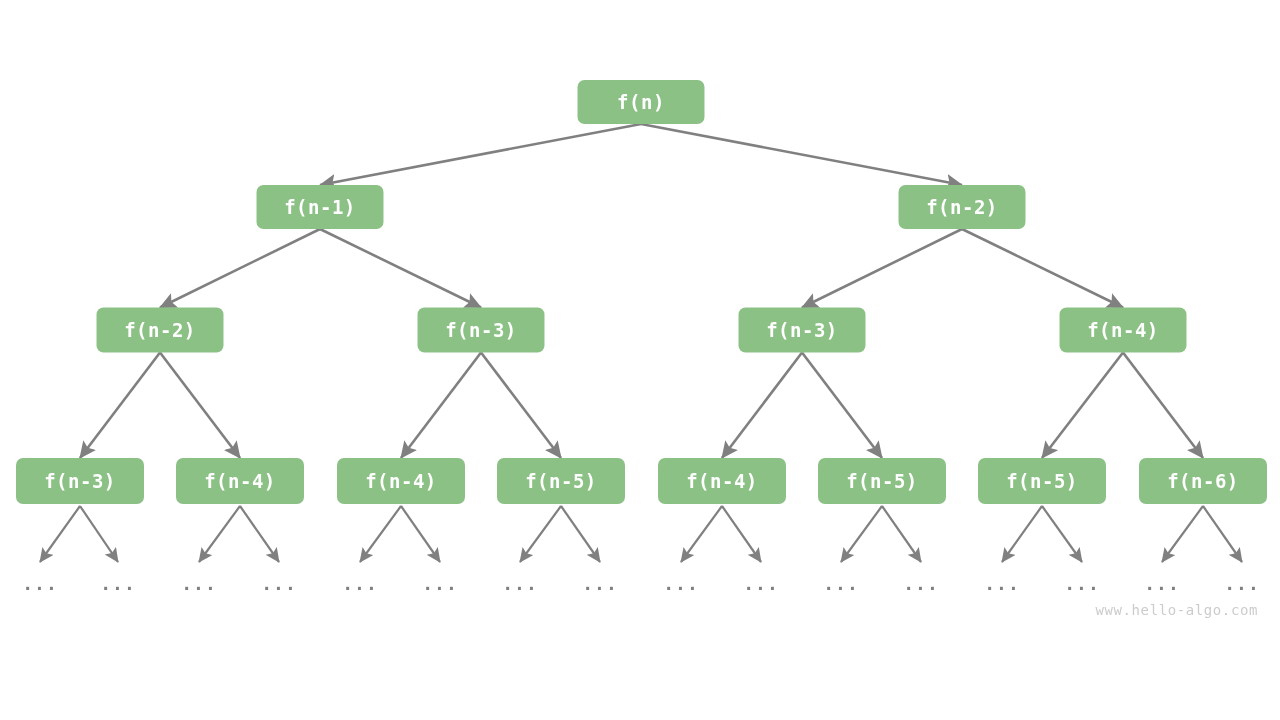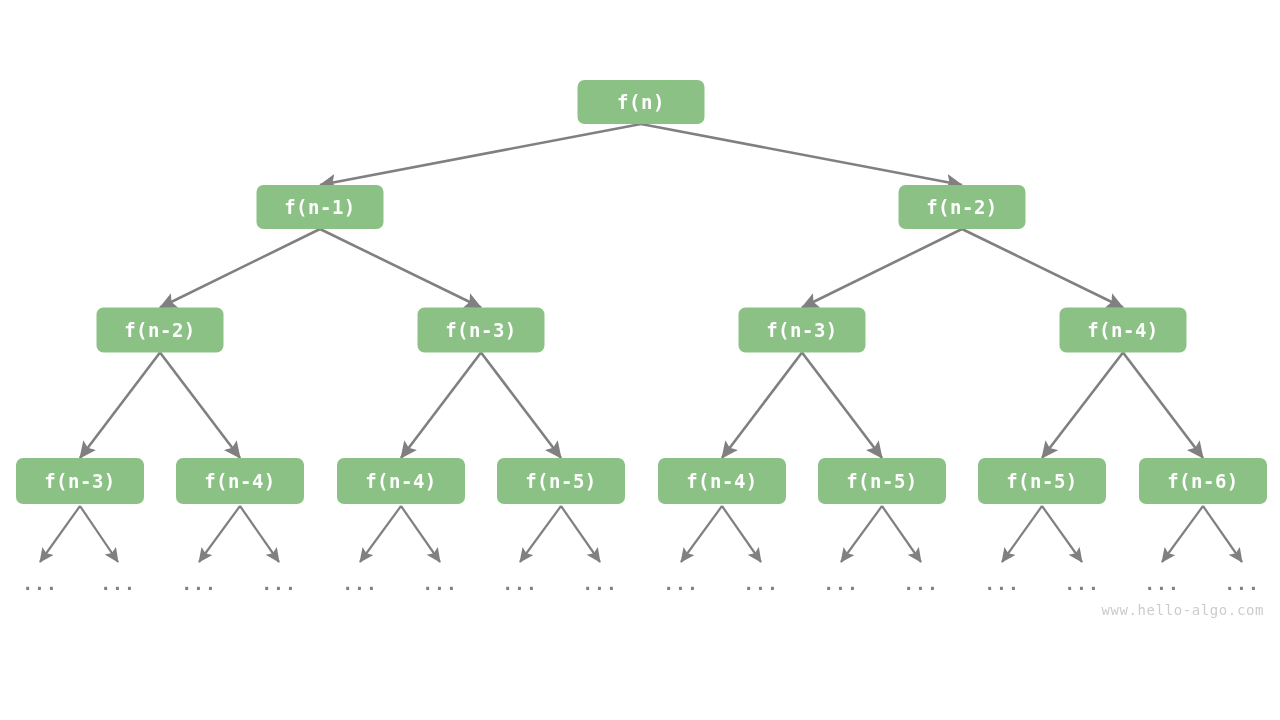--- a/index.html
+++ b/index.html
@@ -60,7 +60,7 @@
   }
   .watermark {
     position: absolute;
-    right: 16px;
+    right: 22px;
     bottom: 26px;
     color: #cccccc;
     font-family: "DejaVu Sans Mono", "Liberation Mono", monospace;

